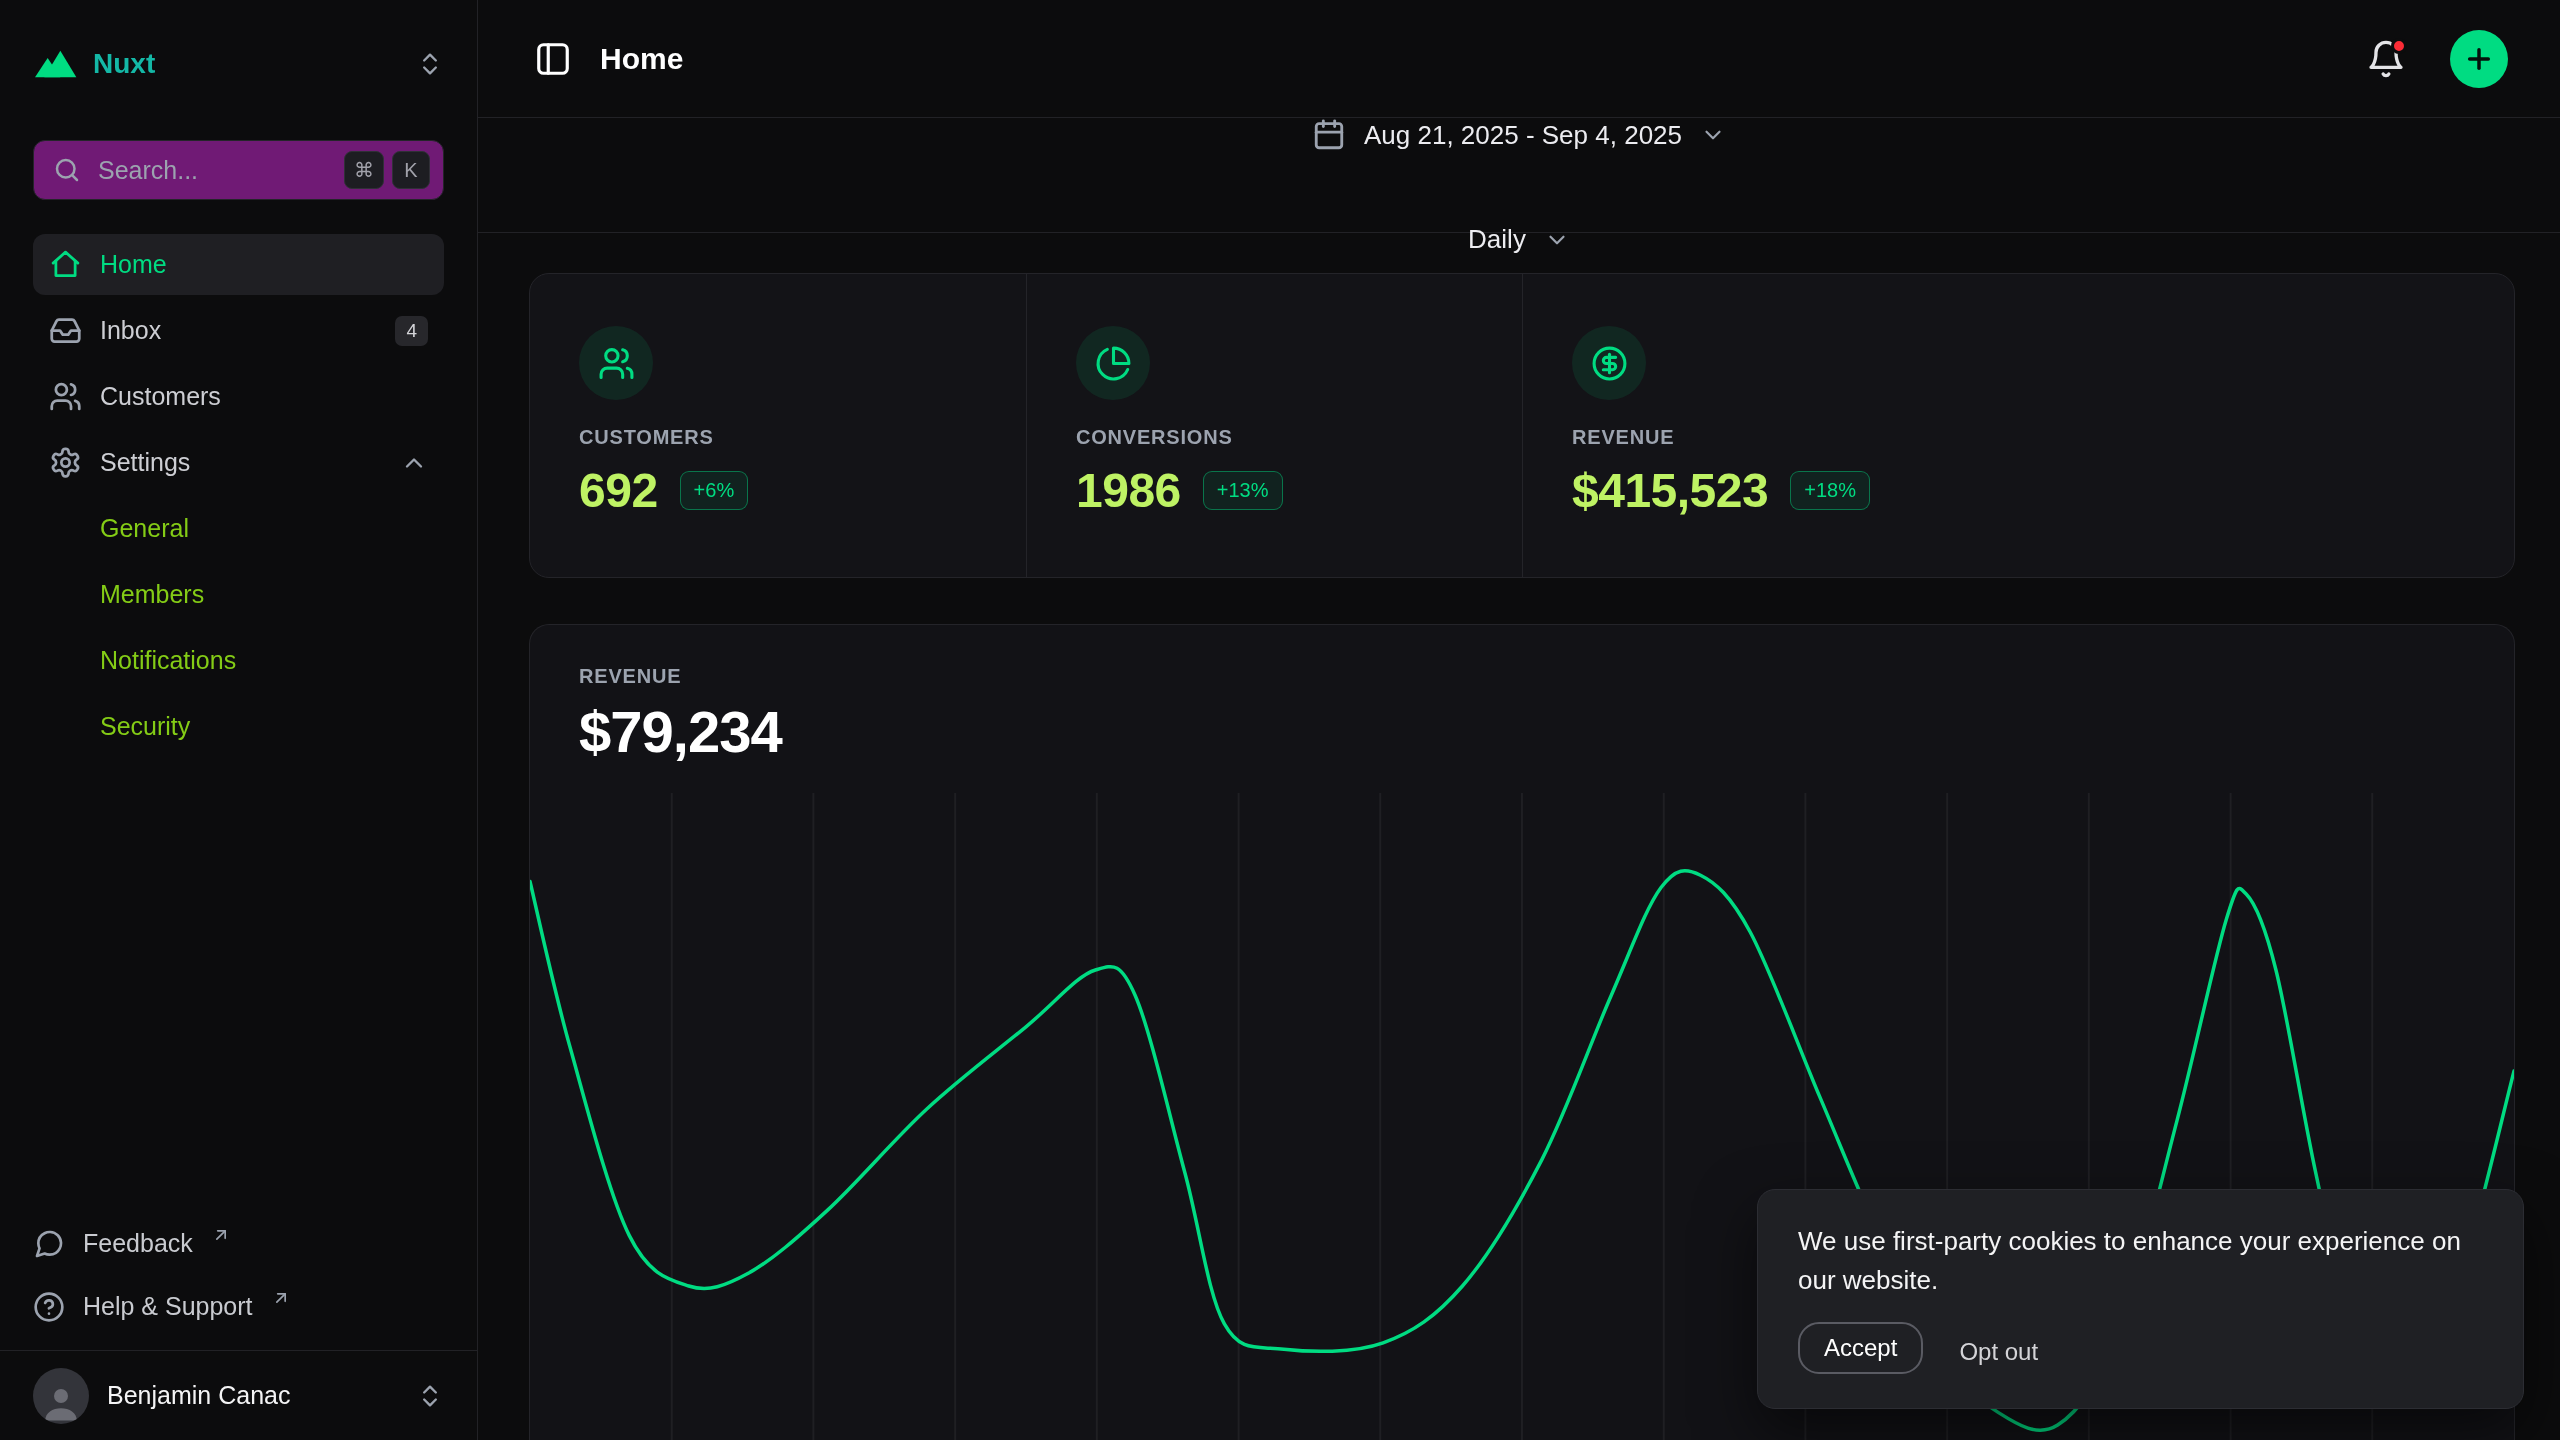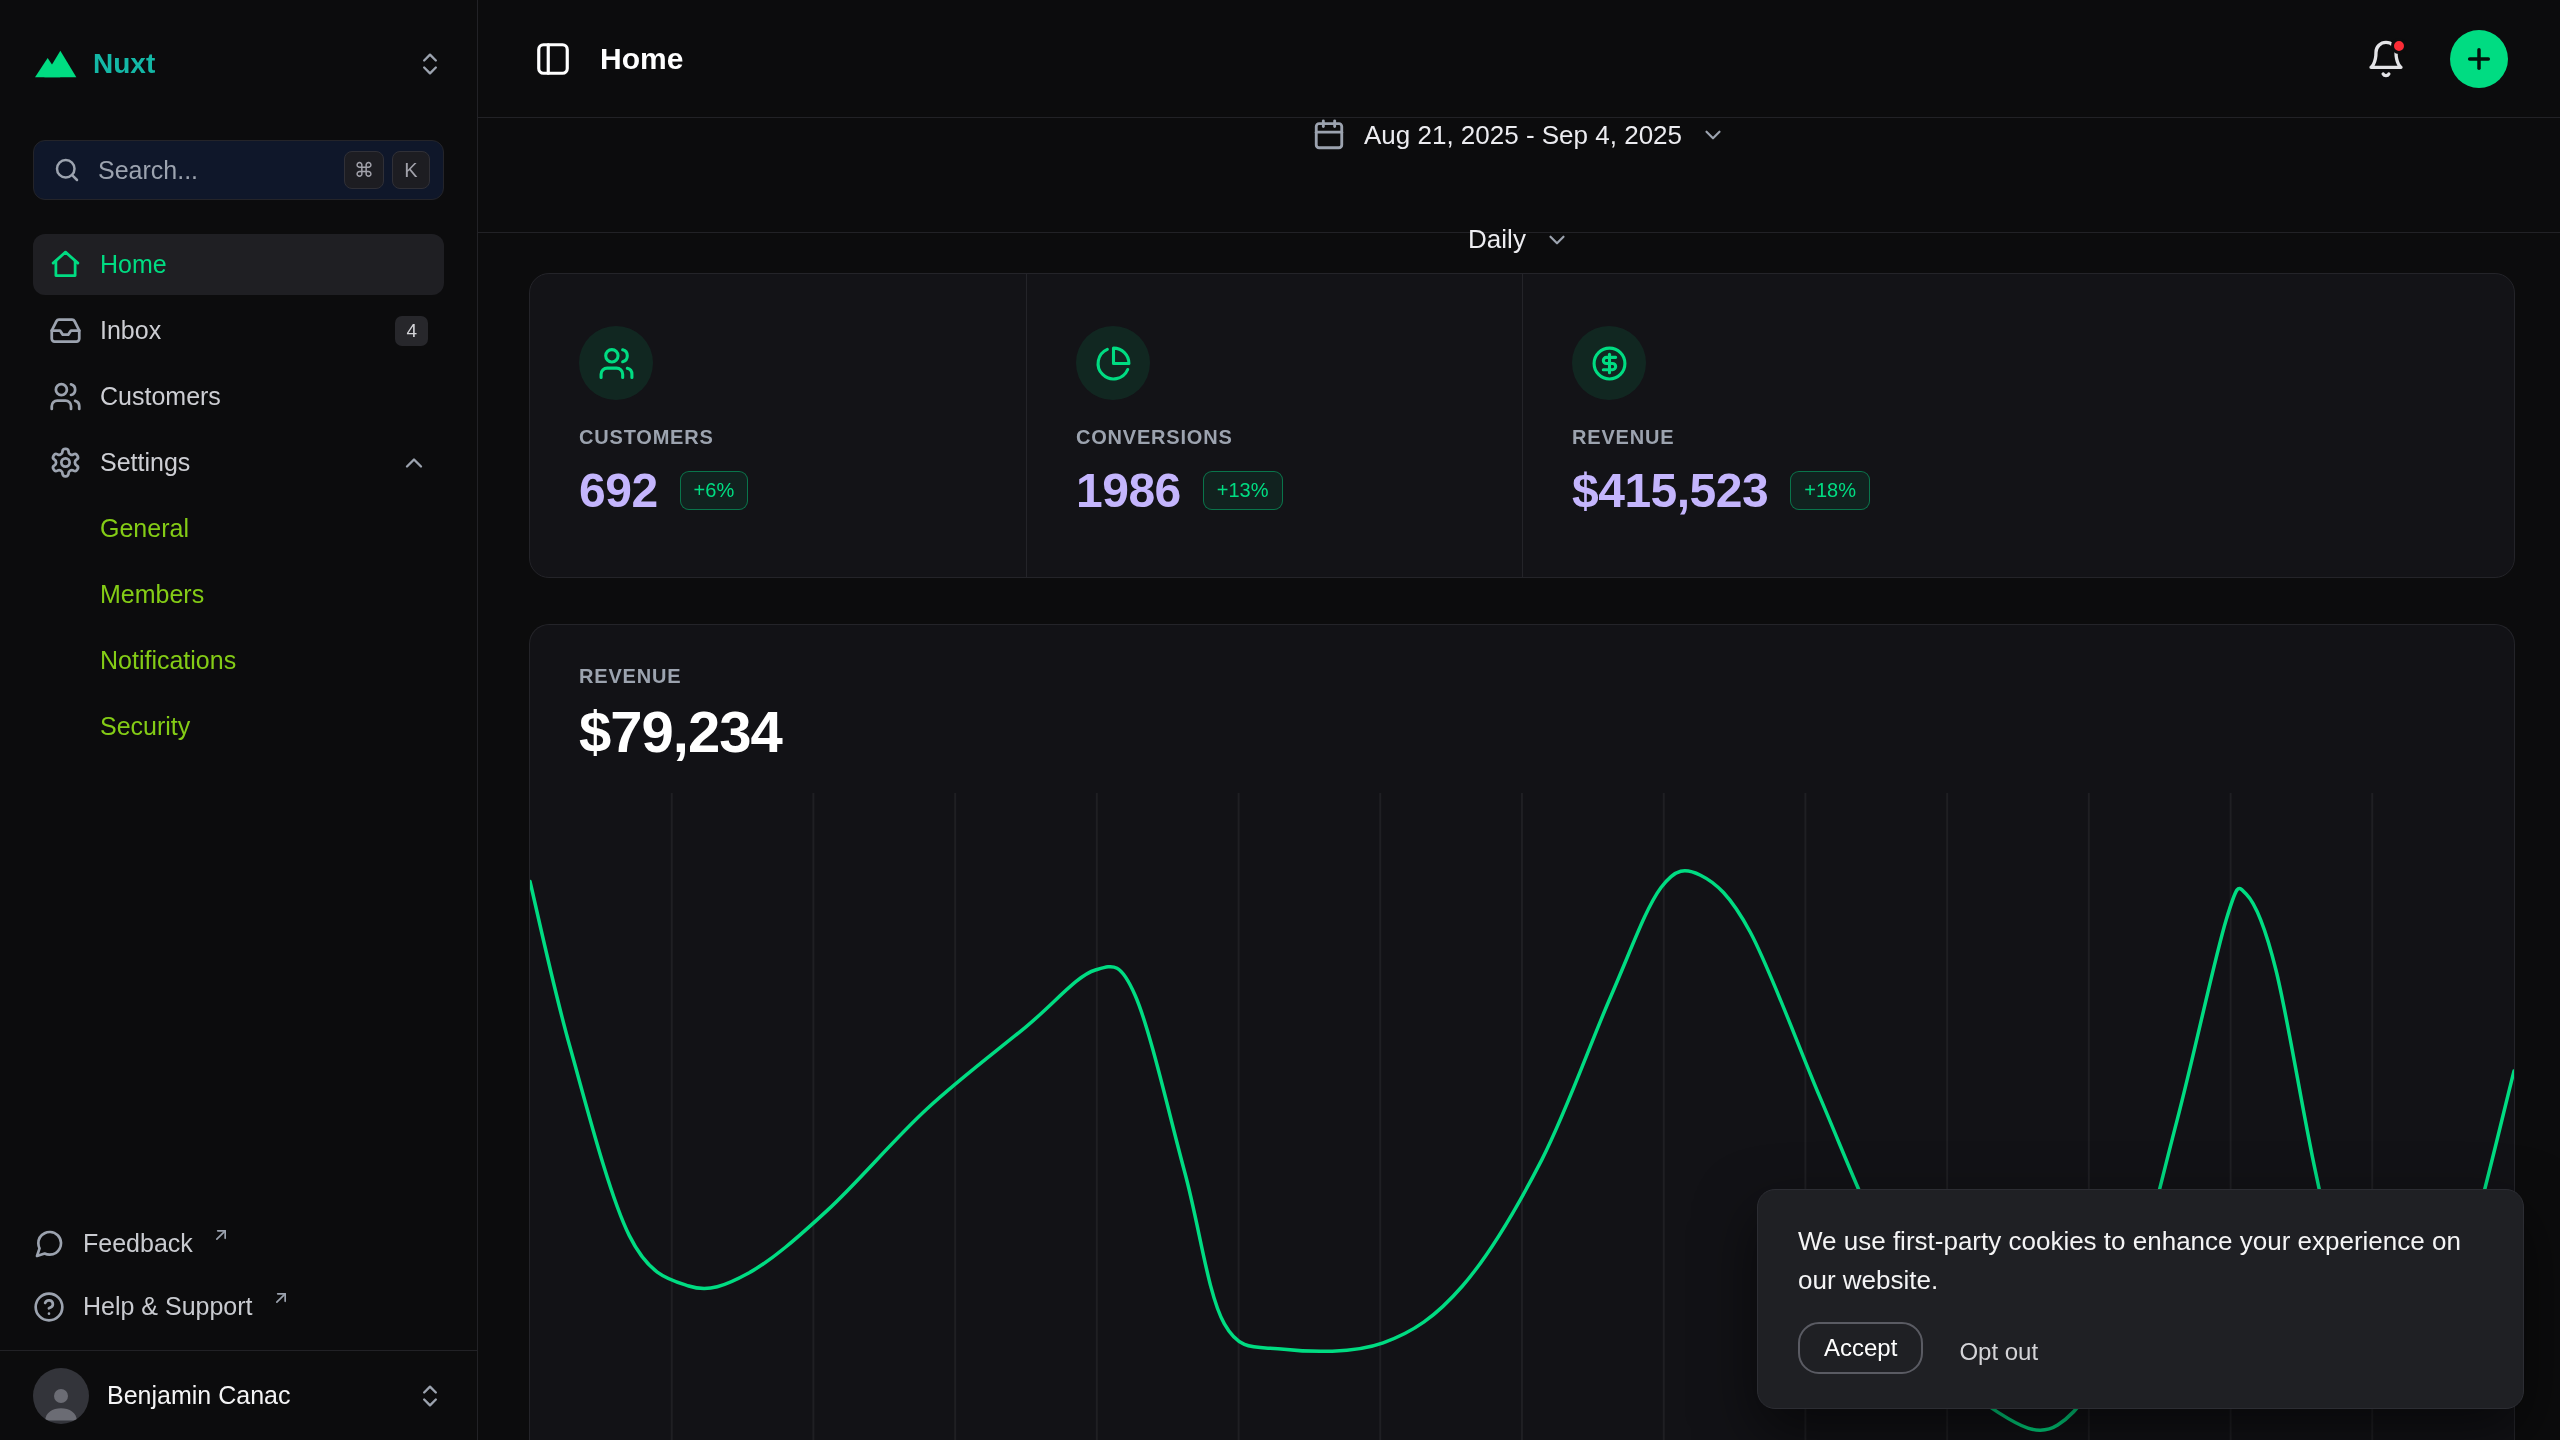--- a/index.html
+++ b/index.html
@@ -20,7 +20,7 @@
   .chevrons { margin-left: auto; color: #9ca3af; display: flex; }
   .chevrons svg { width: 28px; height: 28px; }
 
-  .search-box { margin: 46px 33px 0; height: 60px; border-radius: 12px; background: #0f172a; border: 1px solid #242429; display: flex; align-items: center; gap: 16px; padding: 0 13px 0 18px; color: #9ca3af; cursor: text; }
+  .search-box { margin: 46px 33px 0; height: 60px; border-radius: 12px; background: #701a75; border: 1px solid #242429; display: flex; align-items: center; gap: 16px; padding: 0 13px 0 18px; color: #9ca3af; cursor: text; }
   .search-box .sicon { display: flex; }
   .search-box .sicon svg { width: 30px; height: 30px; }
   .search-box .ph { font-size: 25px; }

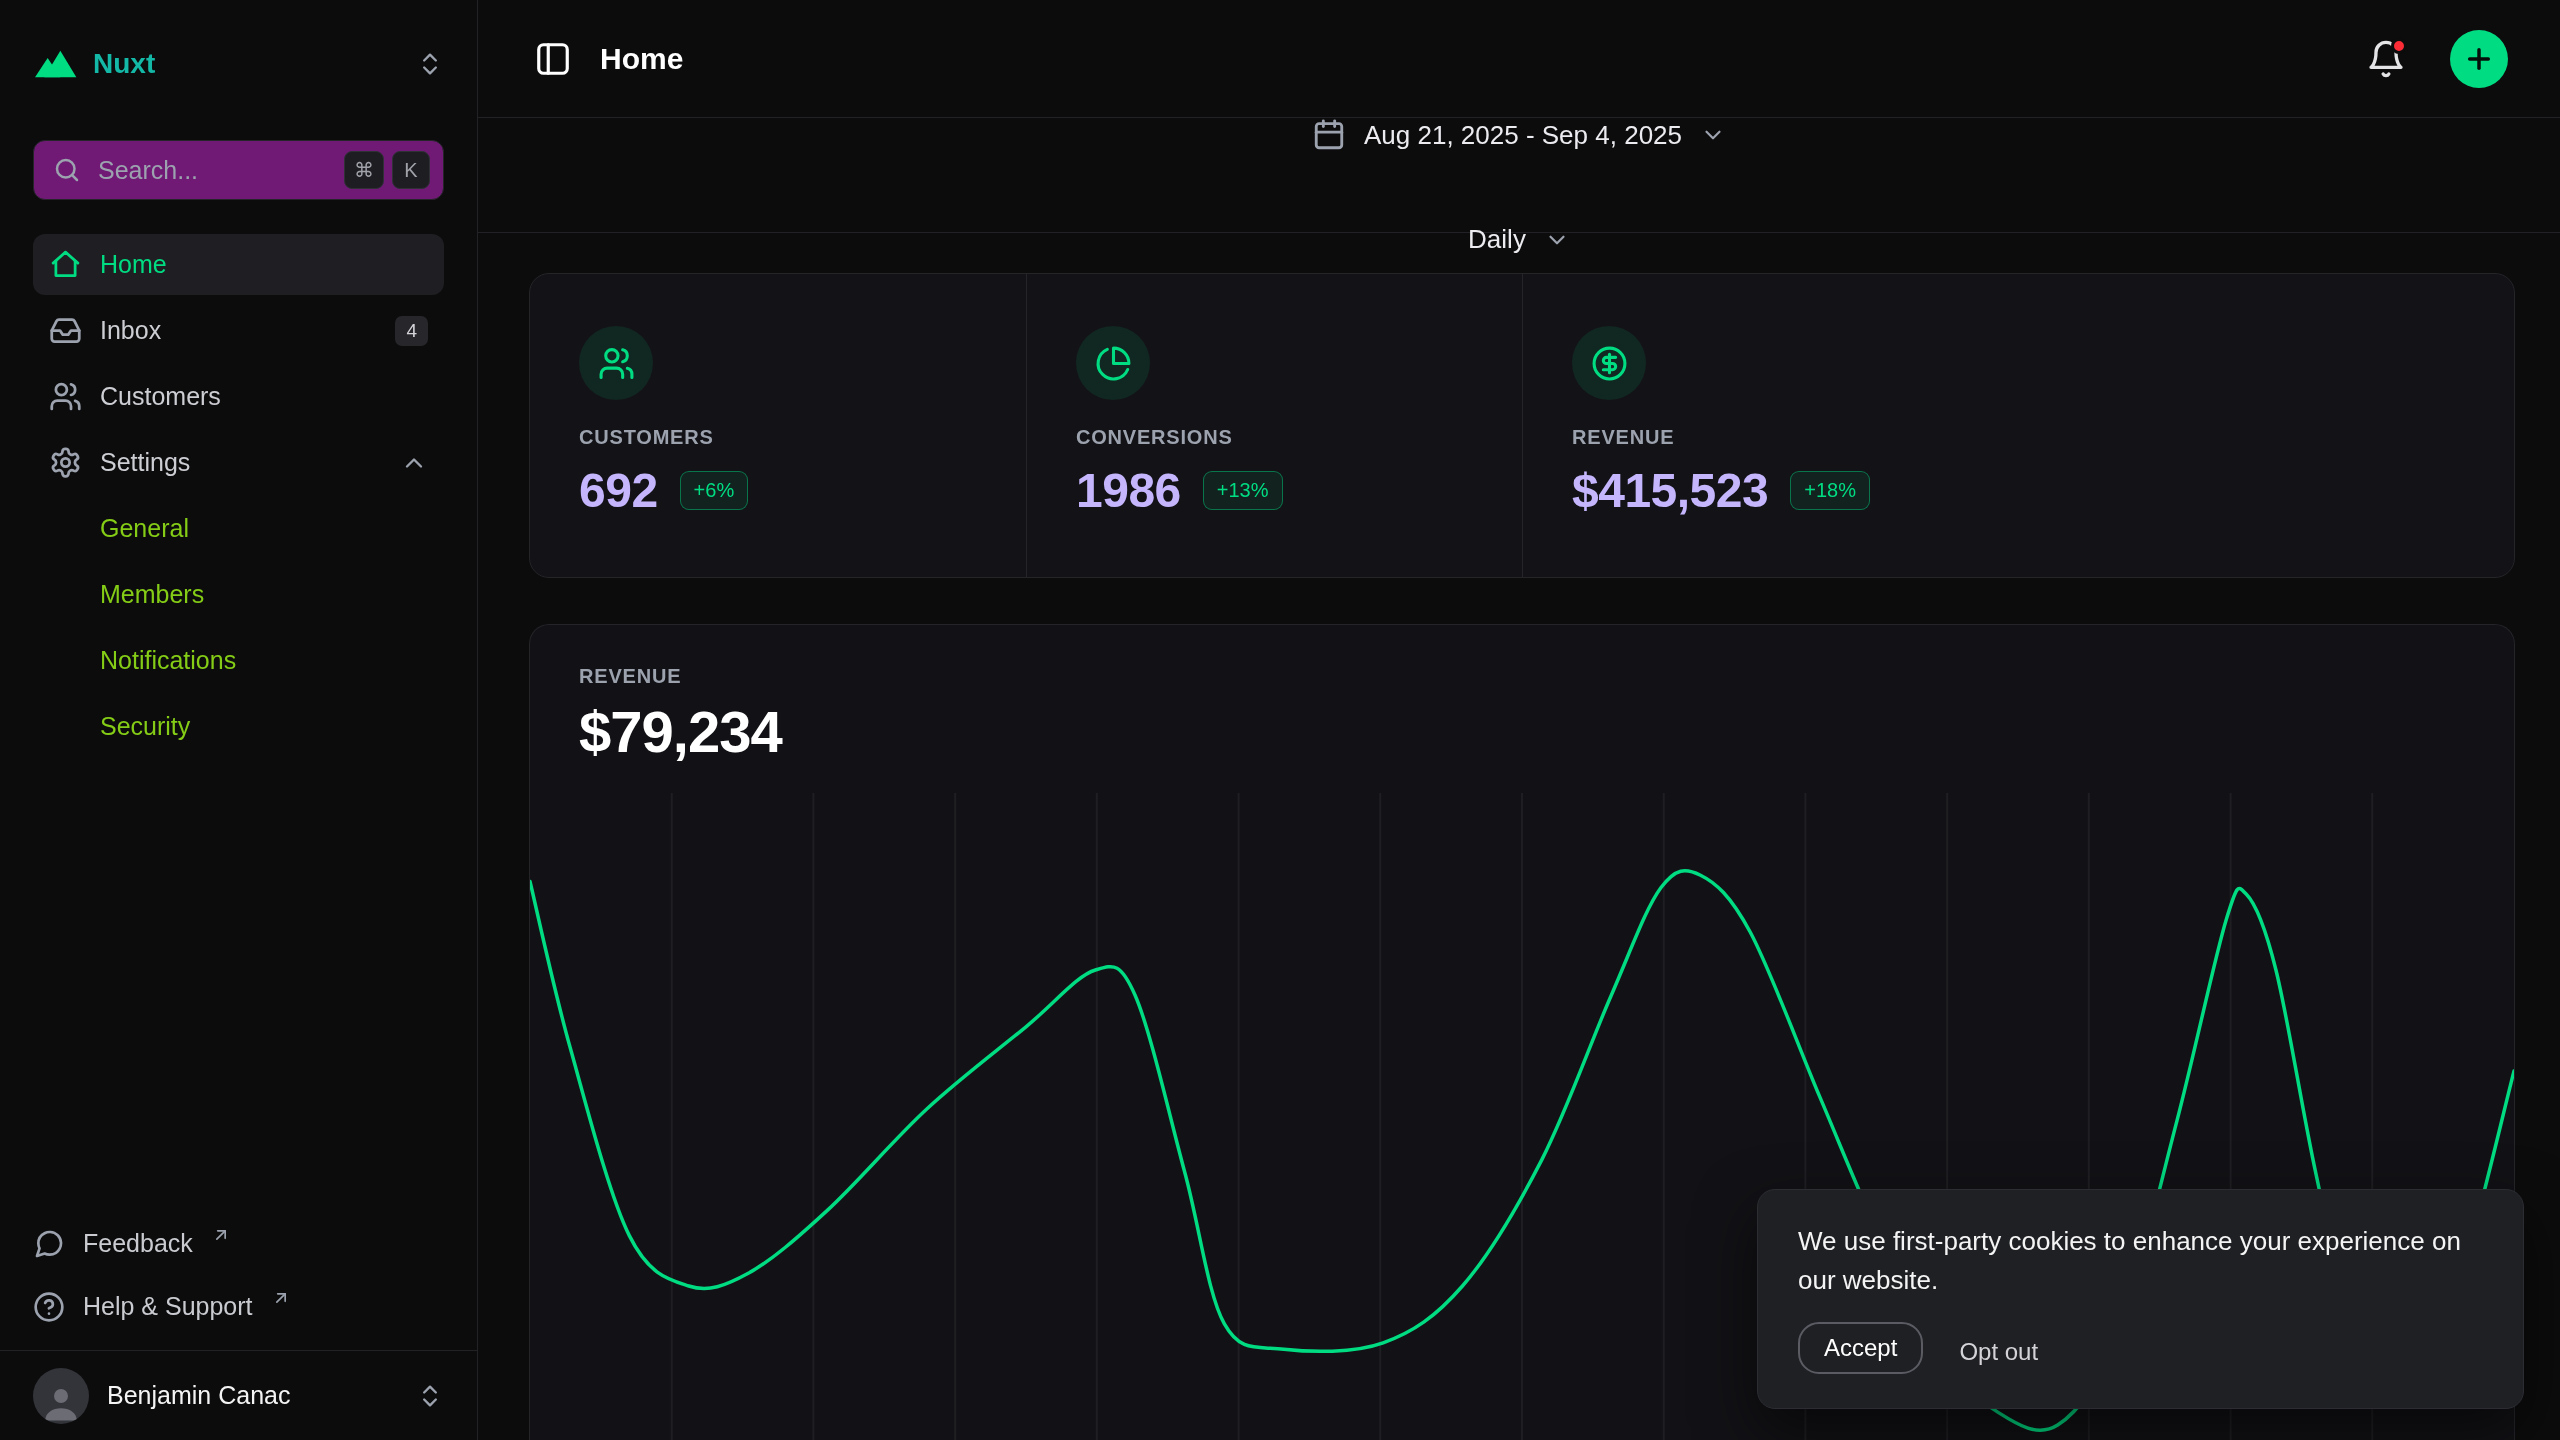--- a/index.html
+++ b/index.html
@@ -79,7 +79,7 @@
   .icon-chip svg { width: 37px; height: 37px; }
   .stat-label { margin-top: 26px; font-size: 20px; font-weight: 600; letter-spacing: 0.8px; color: #9ca3af; }
   .stat-row { margin-top: 14px; display: flex; align-items: center; gap: 22px; }
-  .stat-value { font-size: 48px; font-weight: 700; letter-spacing: -0.5px; color: #c4b5fd; }
+  .stat-value { font-size: 48px; font-weight: 700; letter-spacing: -0.5px; color: #bef264; }
   .delta { font-size: 20px; font-weight: 500; color: #00dc82; background: rgba(0,220,130,0.08); border: 1px solid rgba(0,220,130,0.45); padding: 7px 13px; border-radius: 9px; }
 
   .revenue-card { margin-top: 46px; background: #121216; border: 1px solid #242429; border-bottom: none; border-radius: 20px 20px 0 0; height: 890px; overflow: hidden; }

